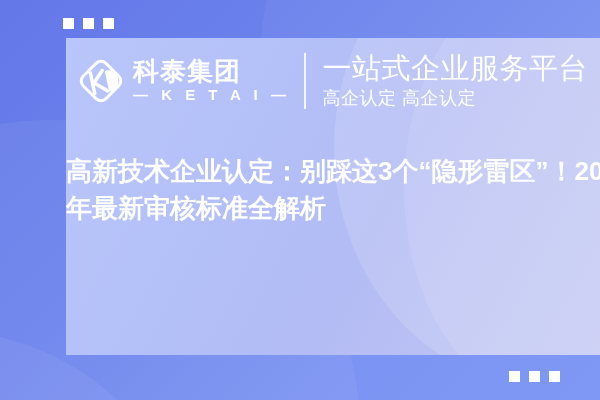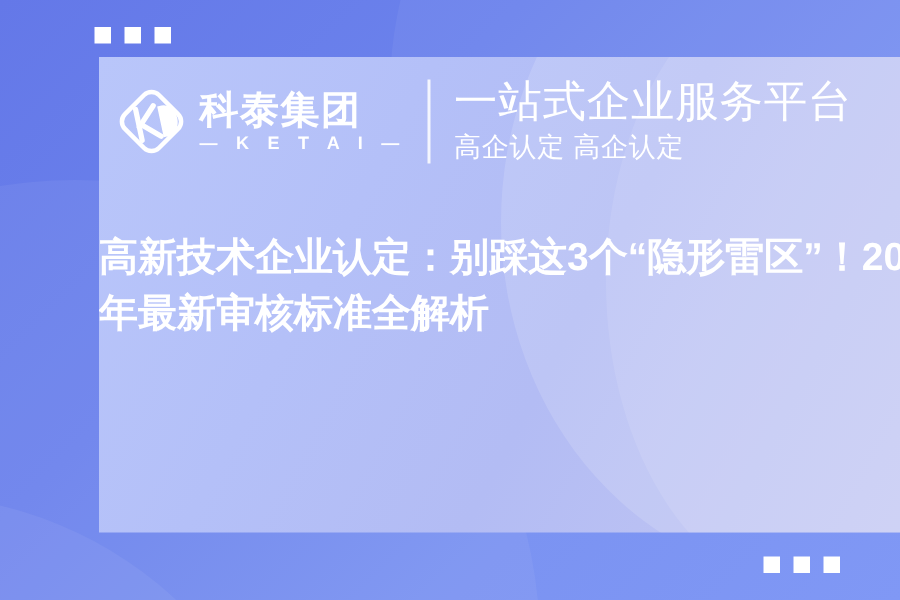--- a/index.html
+++ b/index.html
@@ -137,7 +137,7 @@
   }
   .logo-en {
     color: #ffffff;
-    font-size: 12px;
+    font-size: 15px;
     font-weight: bold;
     letter-spacing: 4.5px;
     line-height: 1.2;

